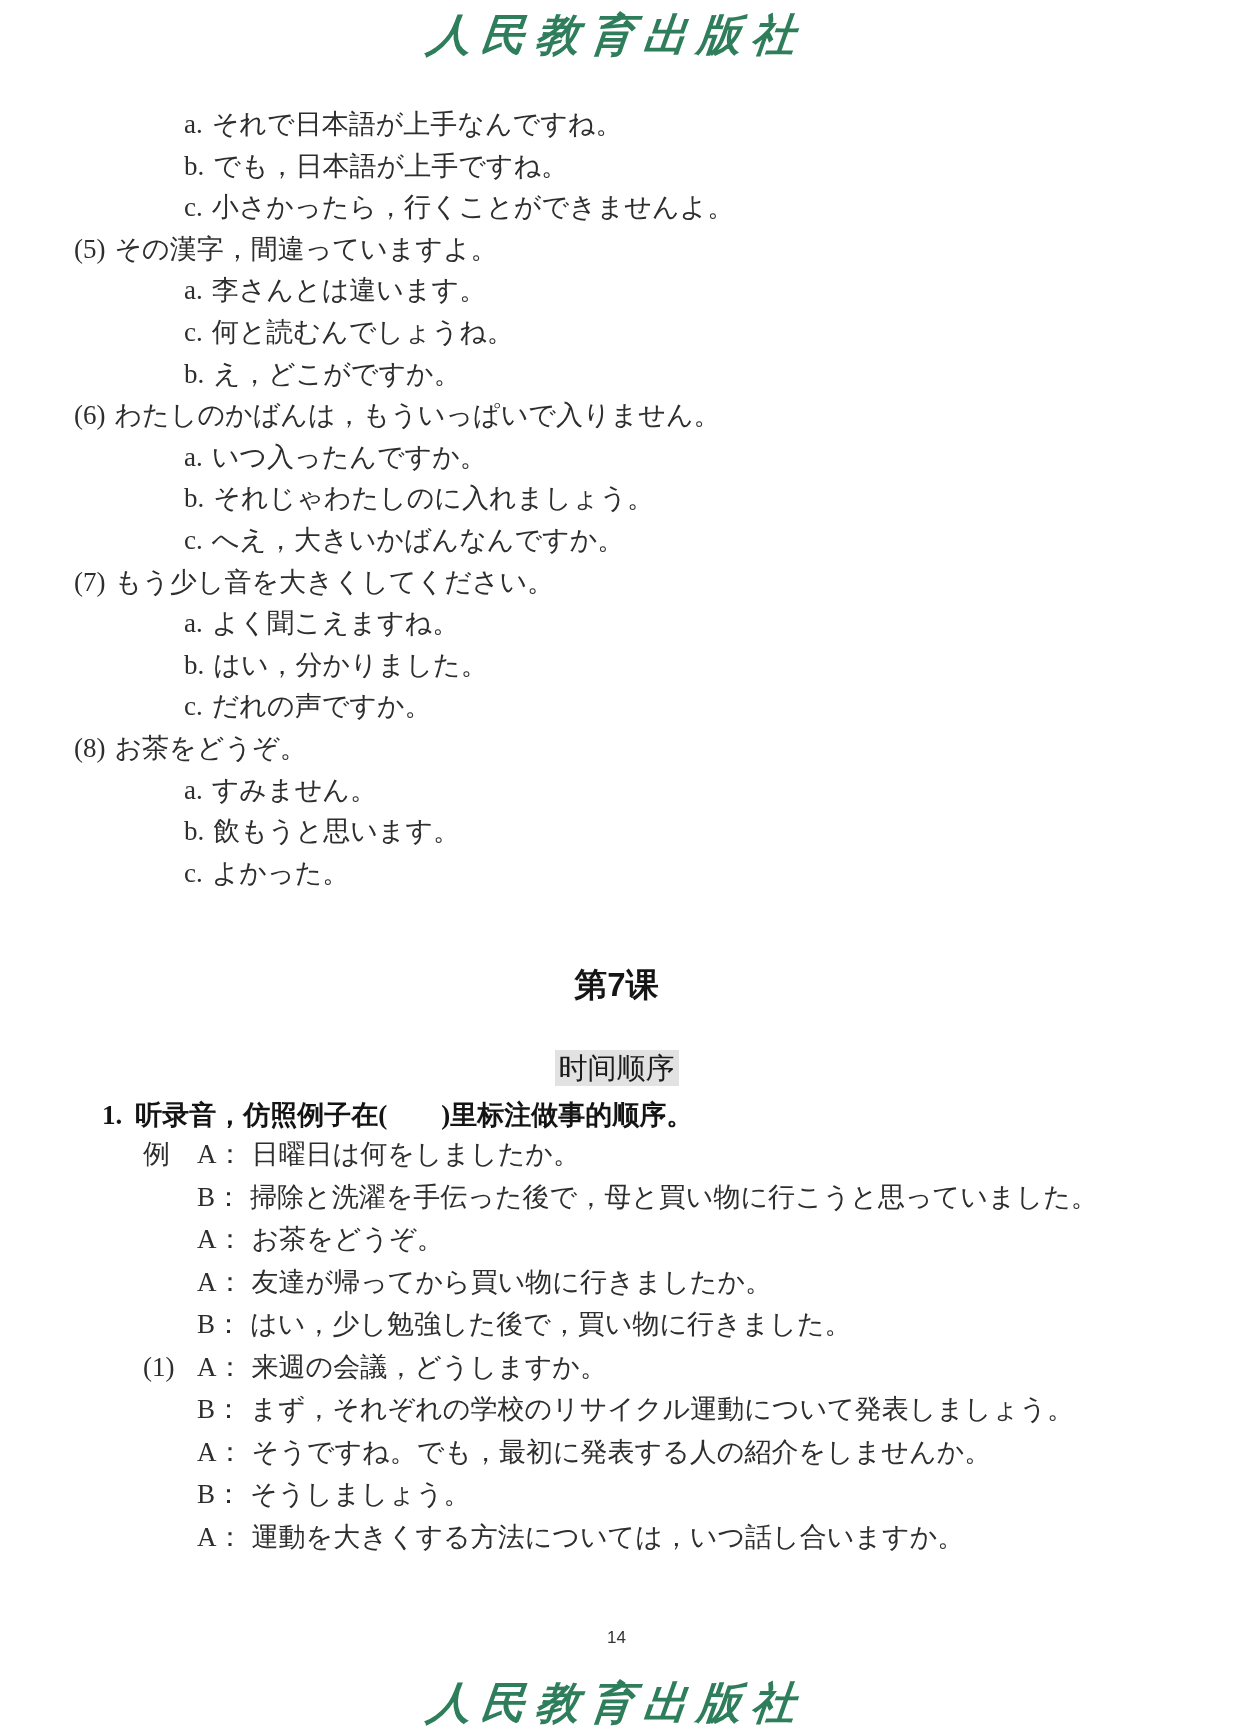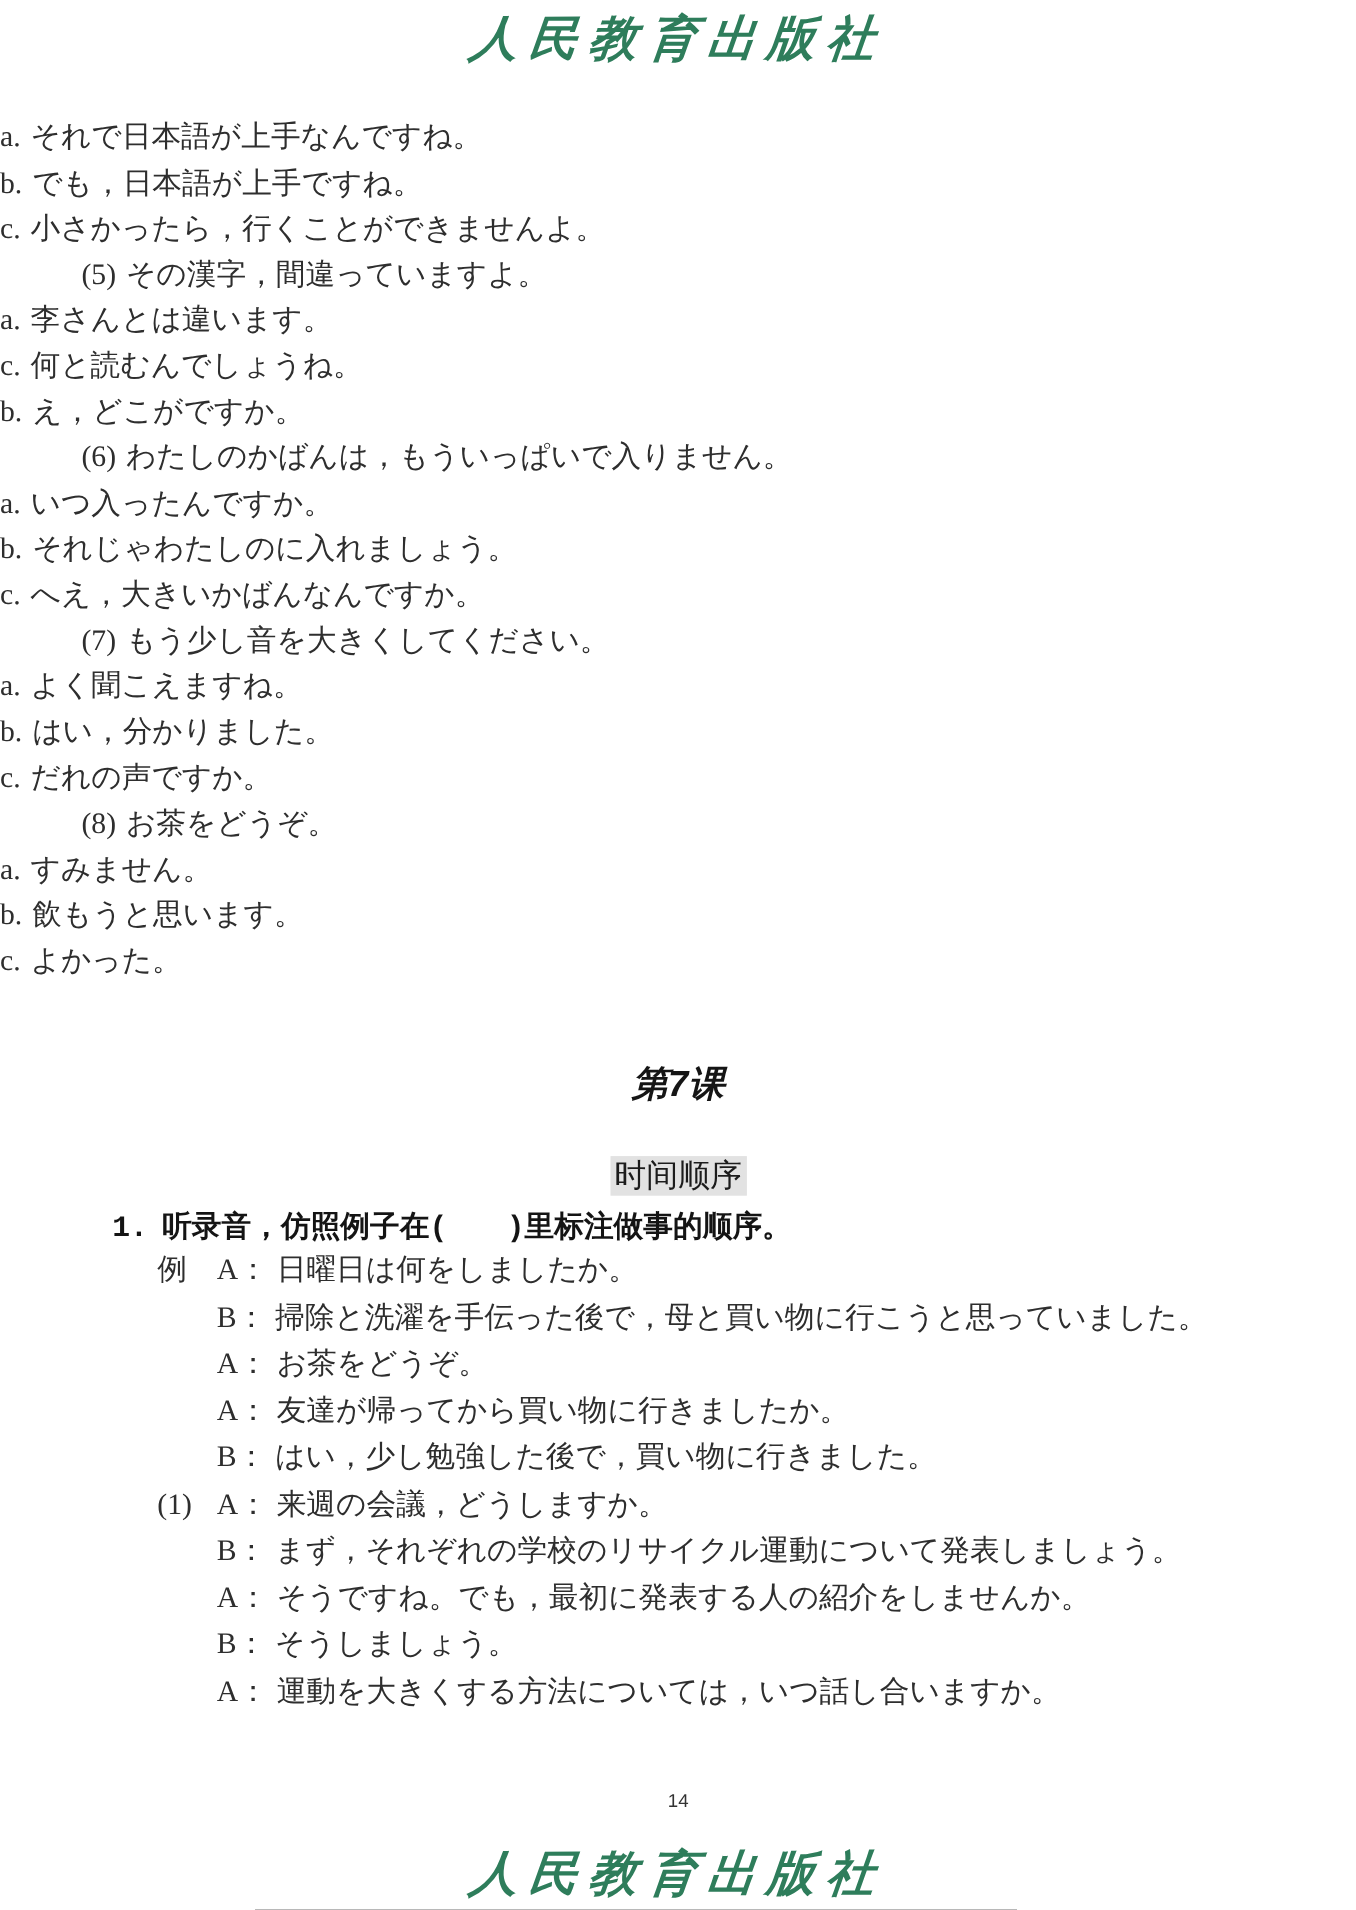--- a/index.html
+++ b/index.html
@@ -38,7 +38,7 @@
   }
   .line .lbl{margin-right:9px;}
   .line.item{padding-left:74px;}
-  .line.opt{}
+  .line.opt{padding-left:184px;}
   
   .lesson-title{
     position:absolute;top:963px;left:0;right:0;

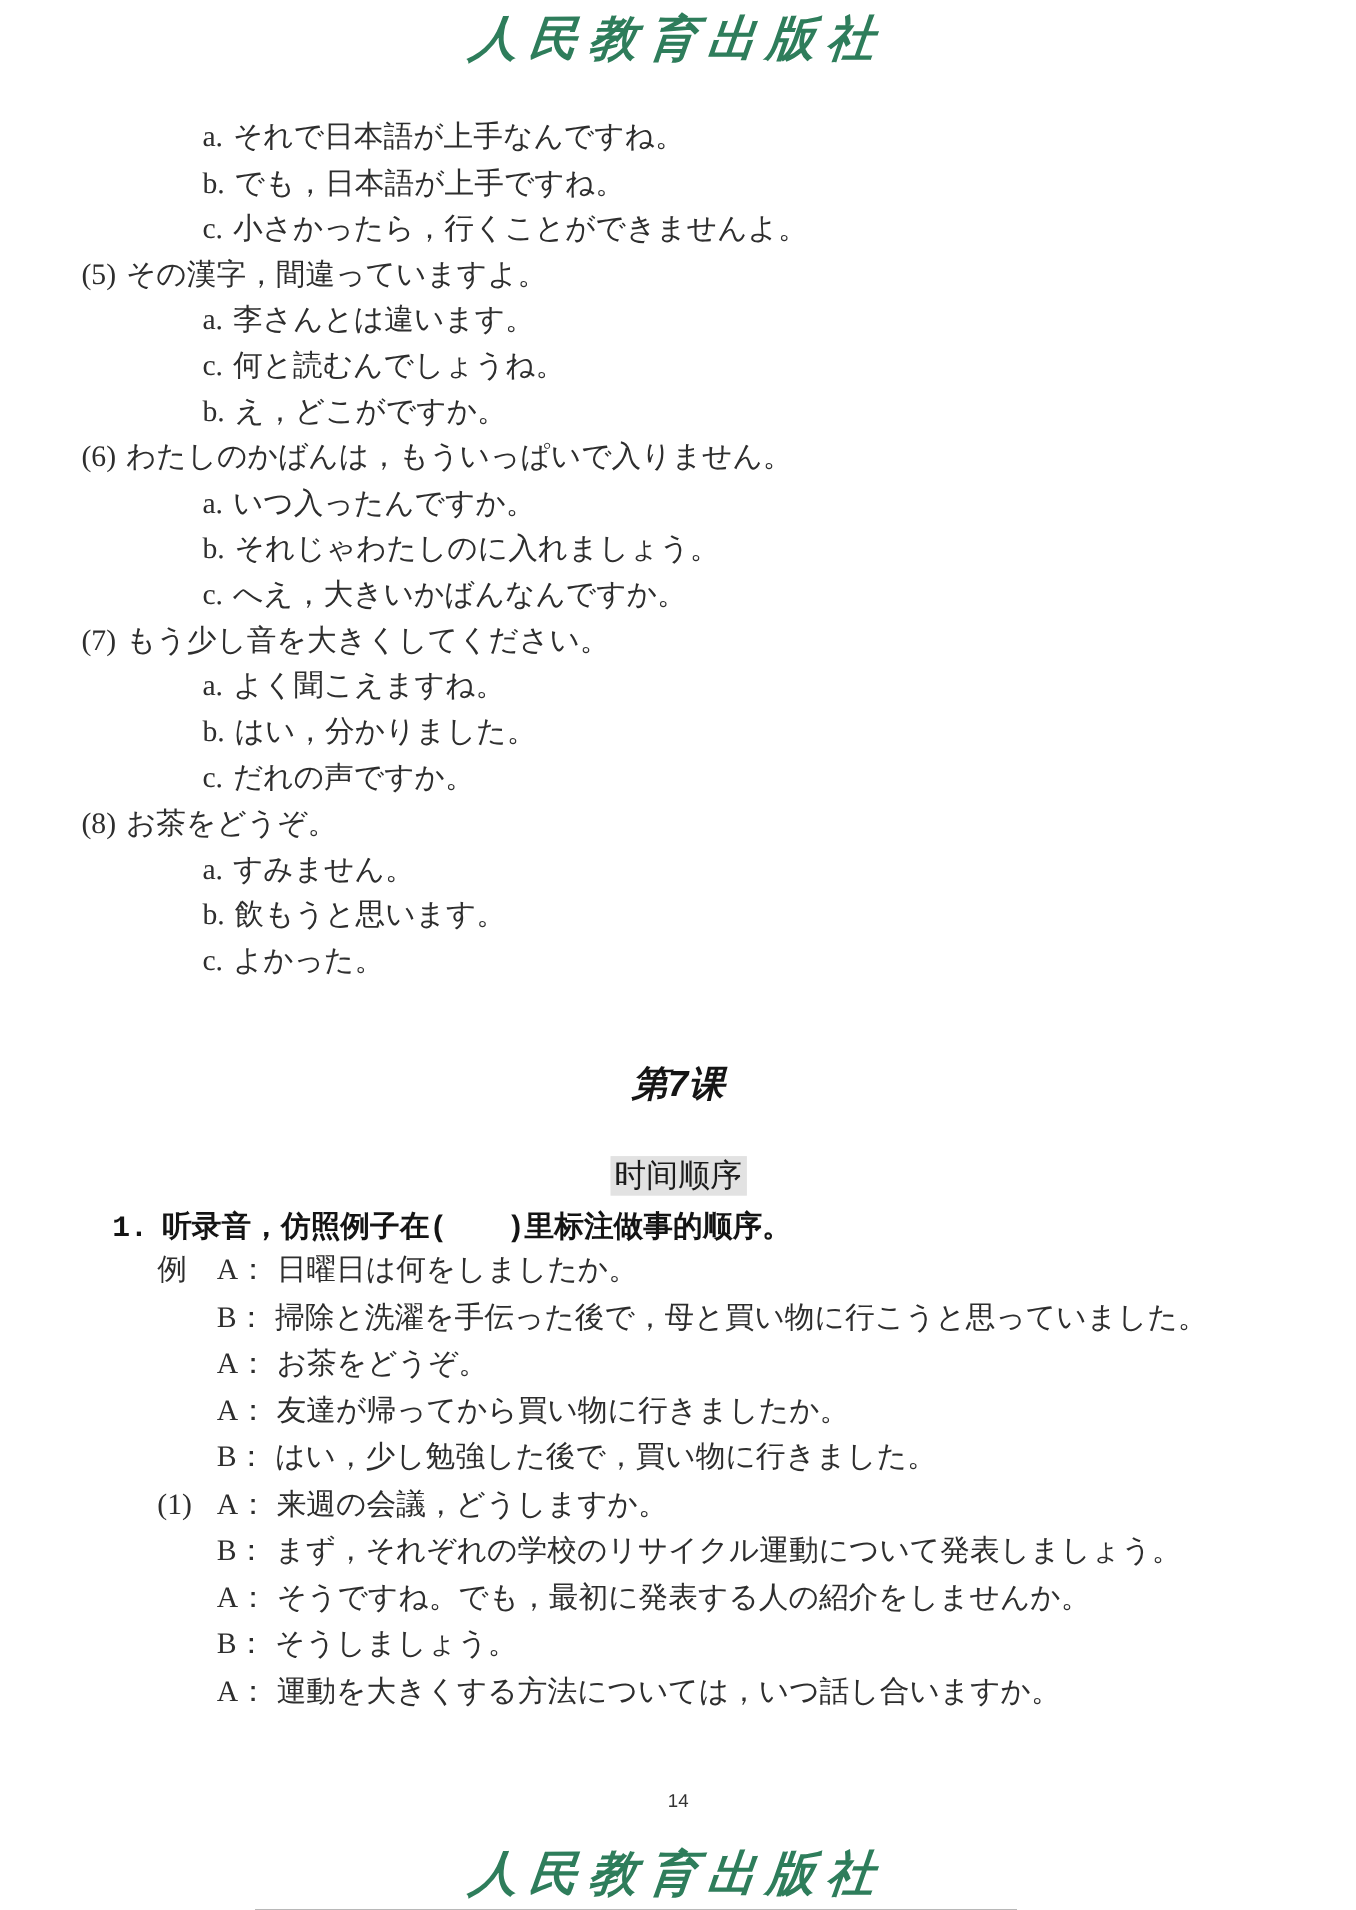--- a/index.html
+++ b/index.html
@@ -47,7 +47,6 @@
     font-weight:bold;
     font-size:33px;
     color:#151515;
-    font-style:italic;
   }
   .section-heading{
     position:absolute;top:1049px;left:0;right:0;

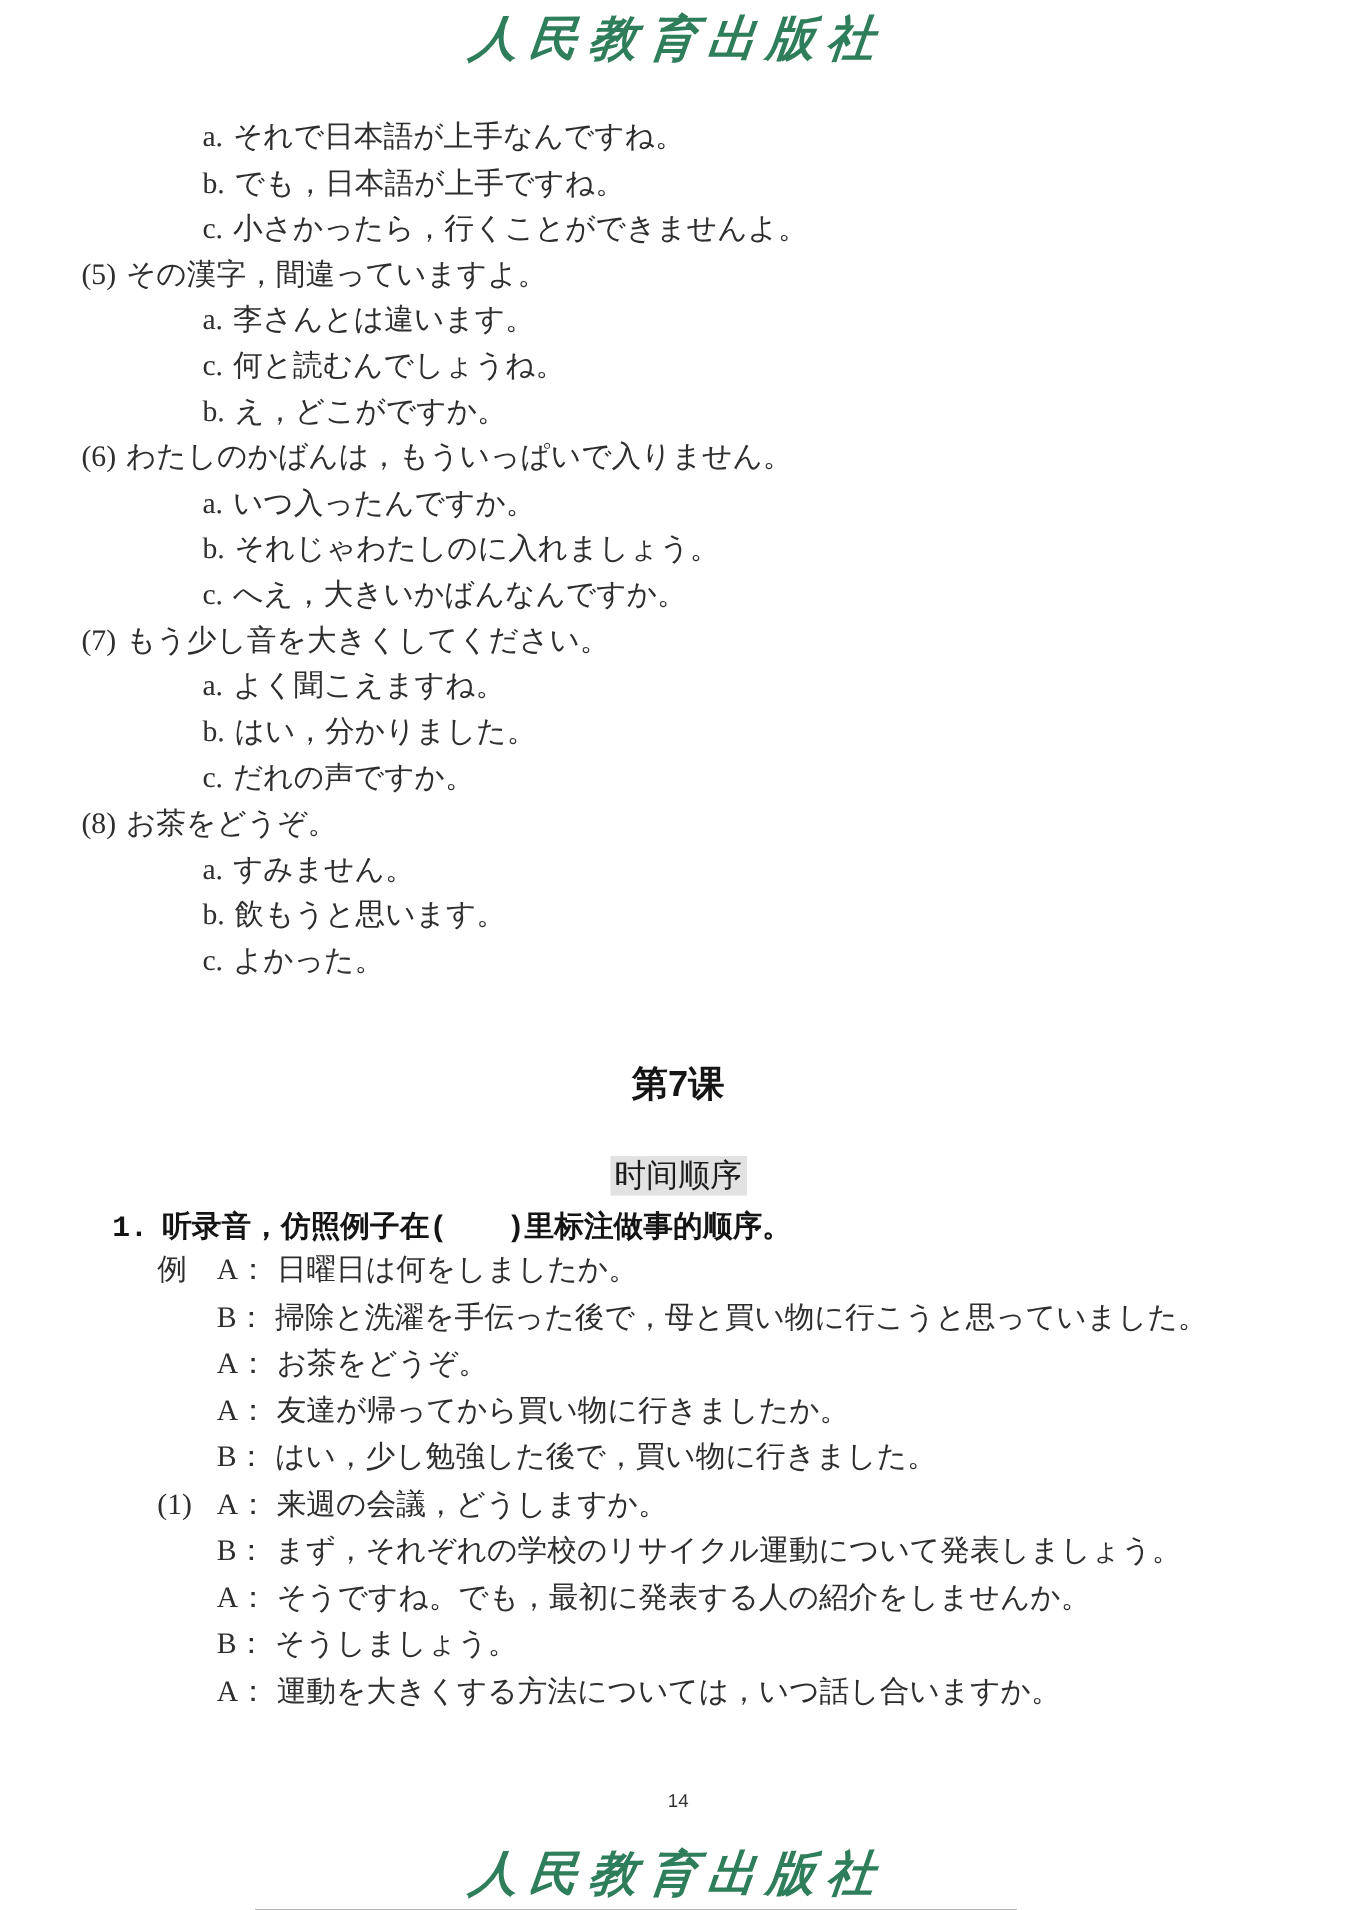--- a/index.html
+++ b/index.html
@@ -61,7 +61,7 @@
   
   .instruction{
     position:absolute;top:1097px;left:102px;
-    font-family:Liberation Mono, monospace;
+    font-family:Liberation Serif, serif;
     font-weight:bold;
     font-size:27px;
     color:#141414;

